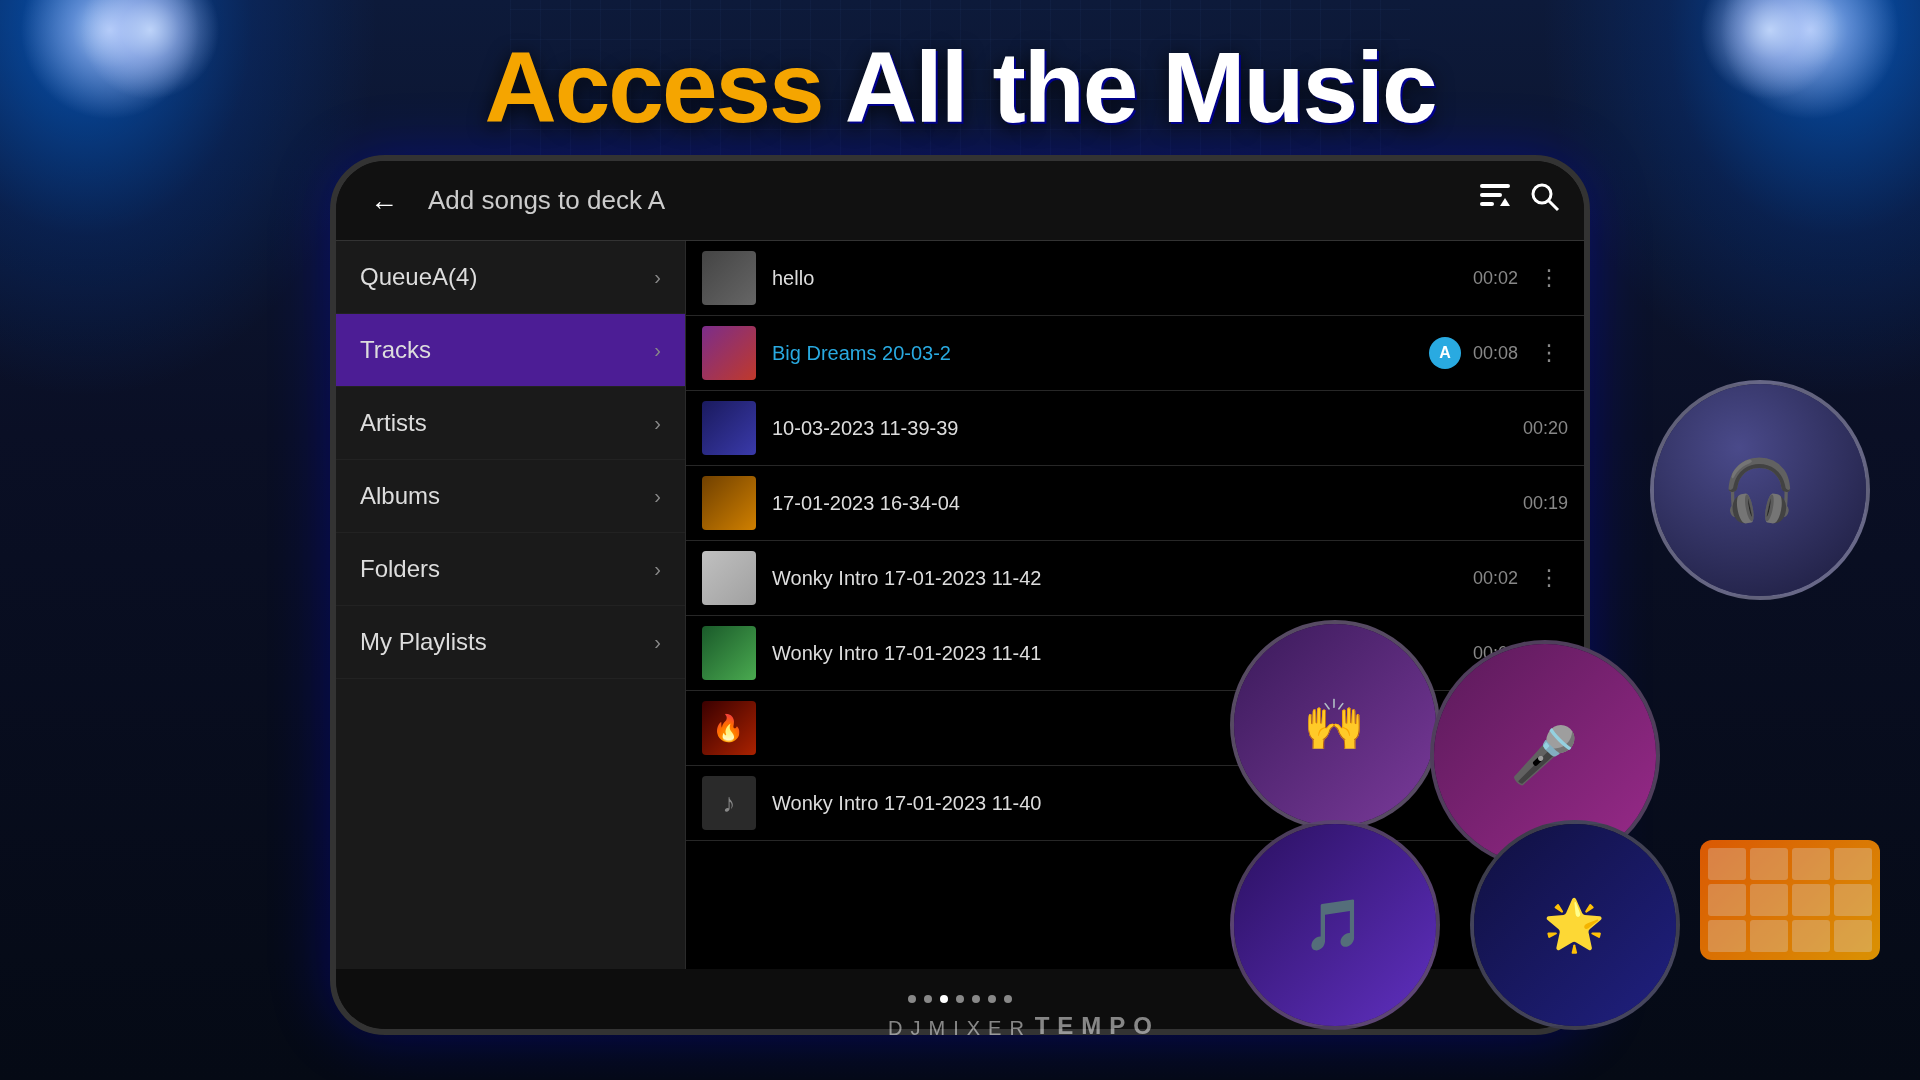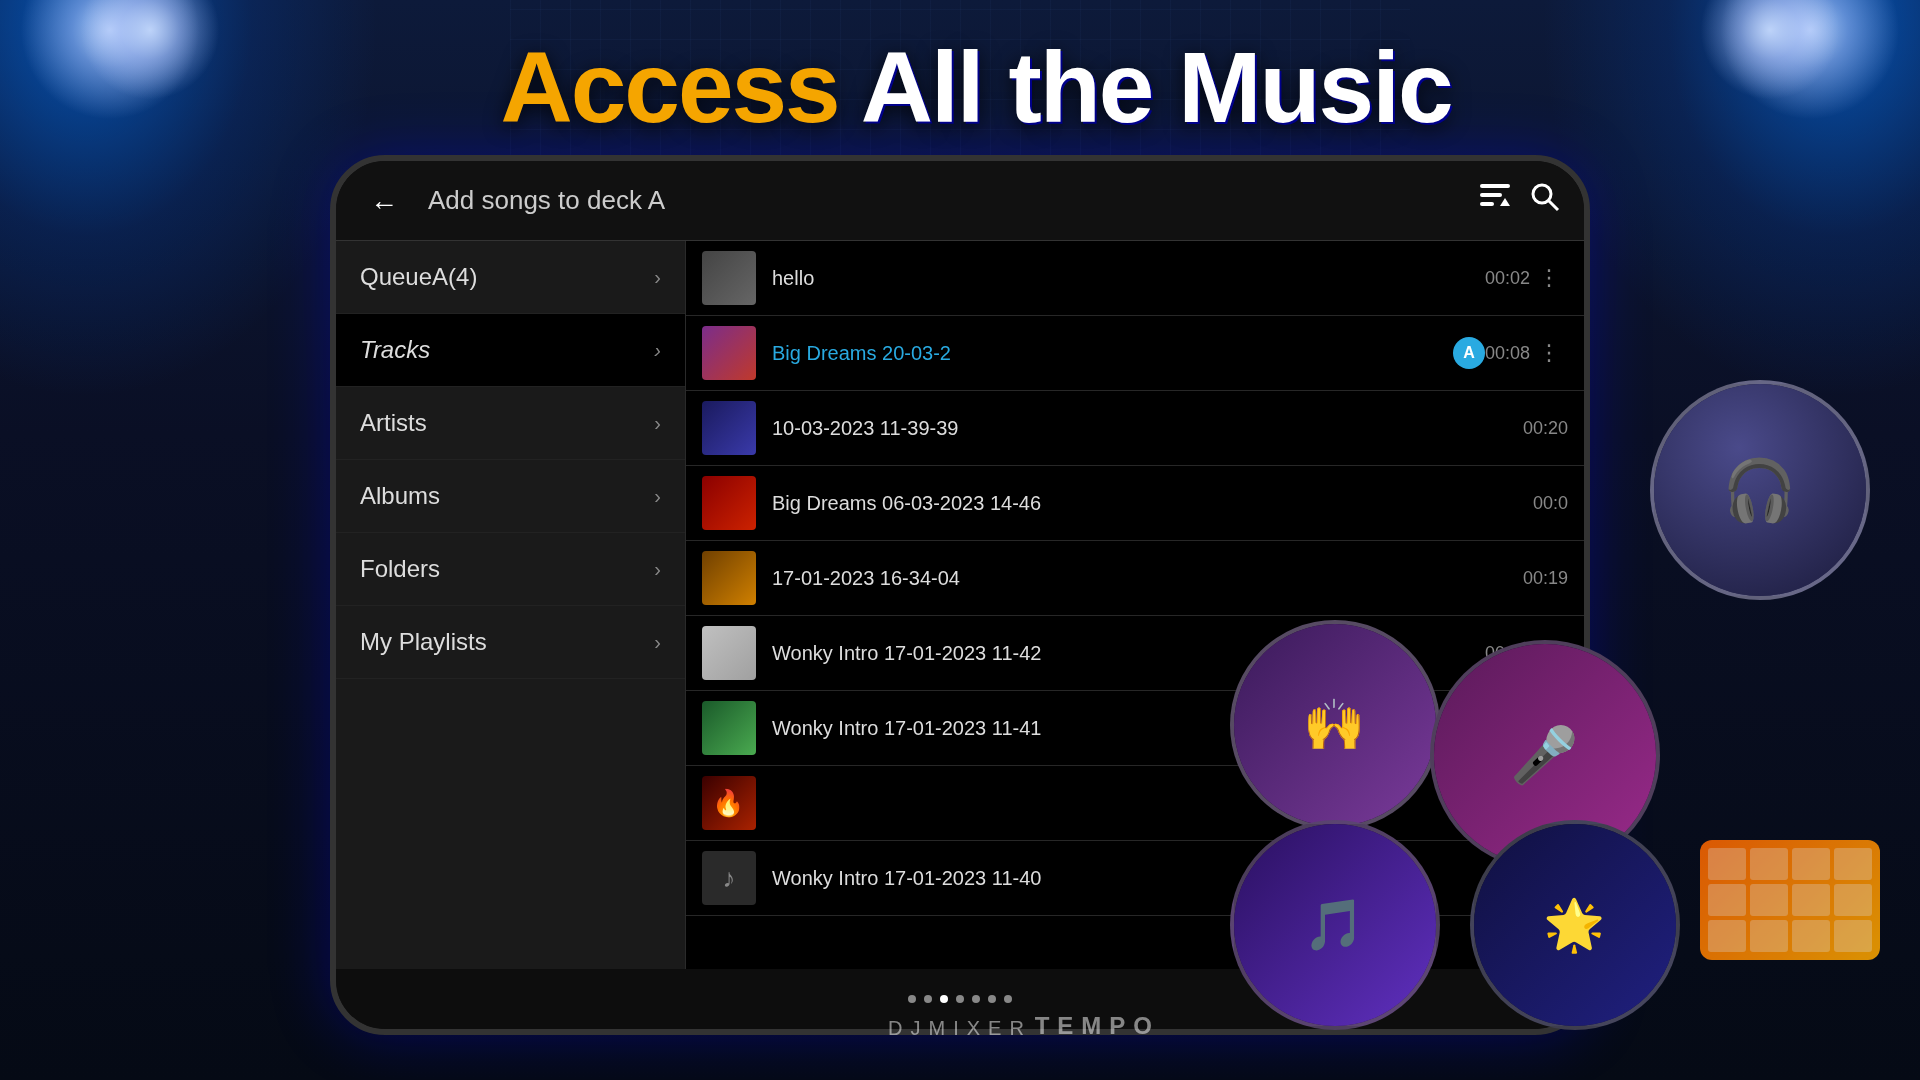--- a/index.html
+++ b/index.html
@@ -62,7 +62,6 @@
       white-space: nowrap;
       text-shadow: 0 4px 20px rgba(0,0,0,0.8);
       letter-spacing: -2px;
-      margin-left: 16px;
     }
     .title-access {
       color: #f5a500;

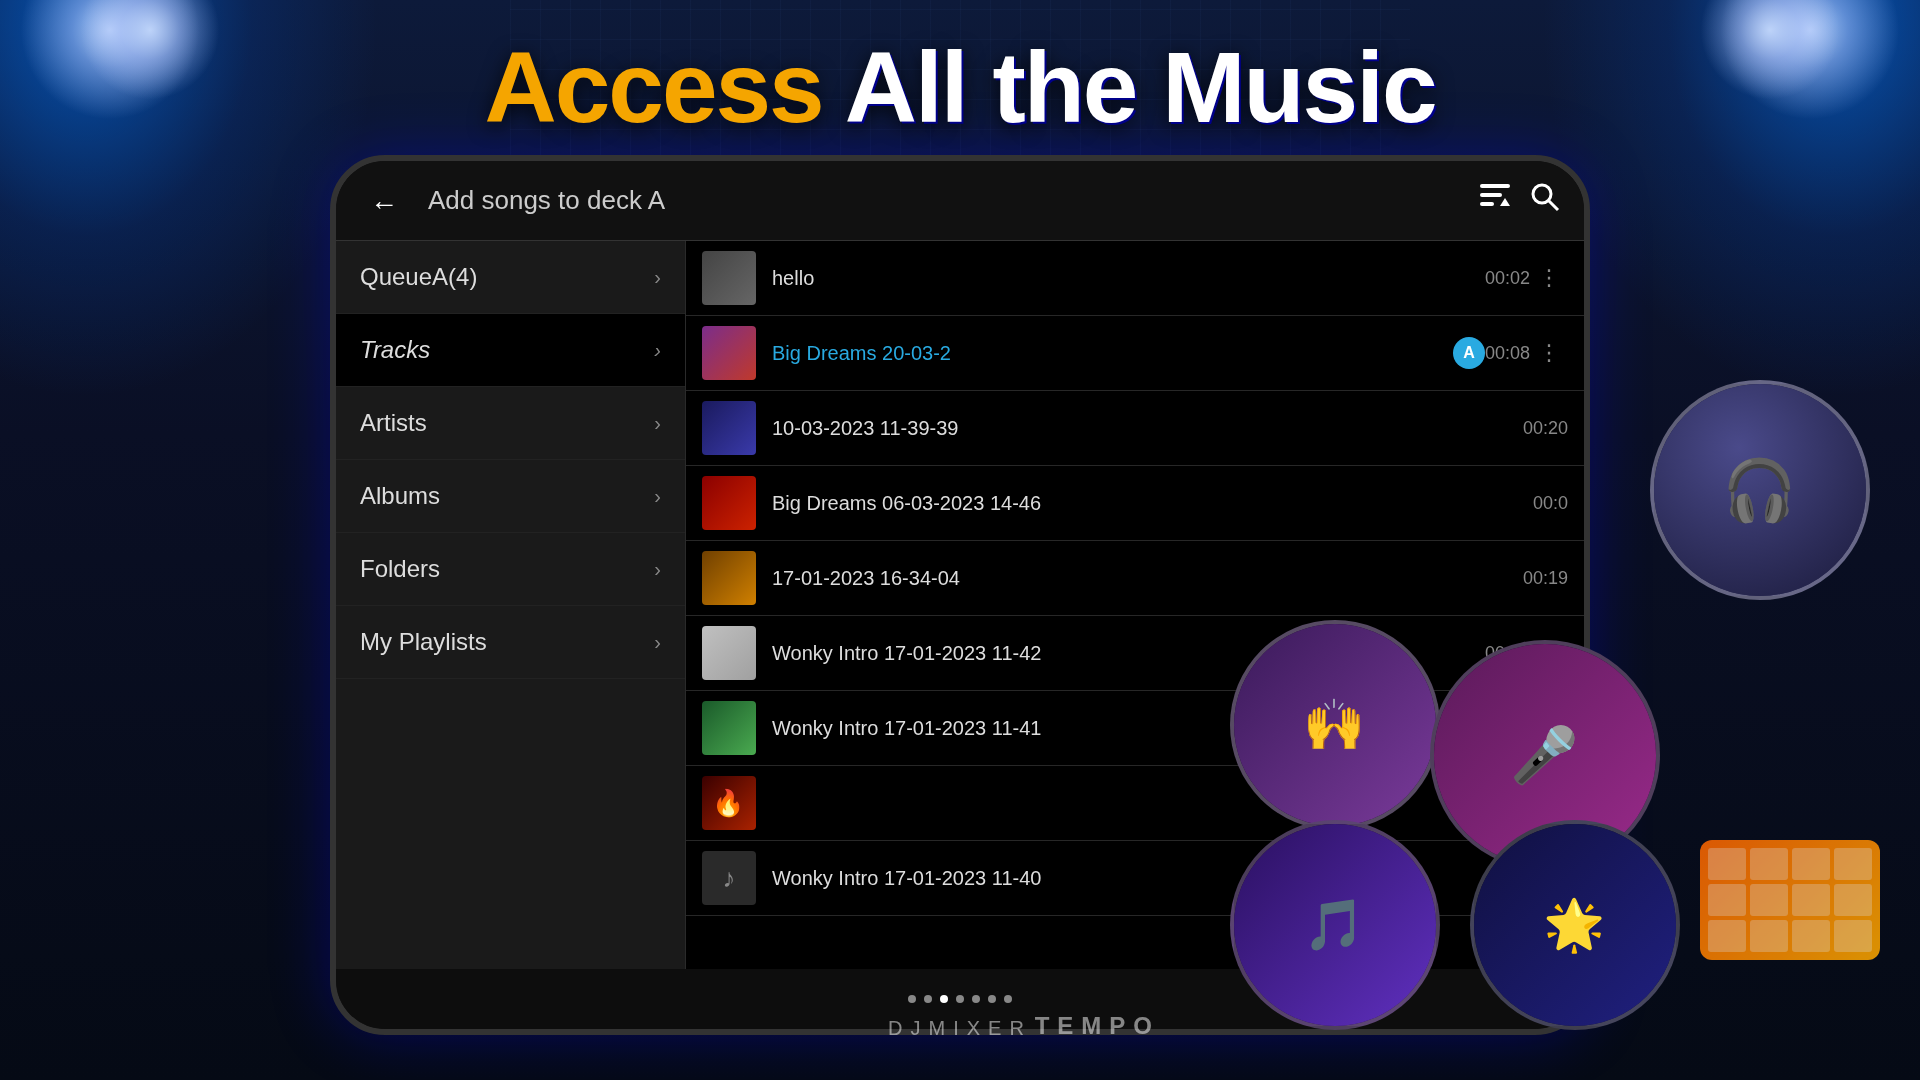--- a/index.html
+++ b/index.html
@@ -223,6 +223,7 @@
     .track-meta-right {
       display: flex;
       align-items: center;
+      gap: 12px;
       flex-shrink: 0;
       margin-left: 12px;
     }

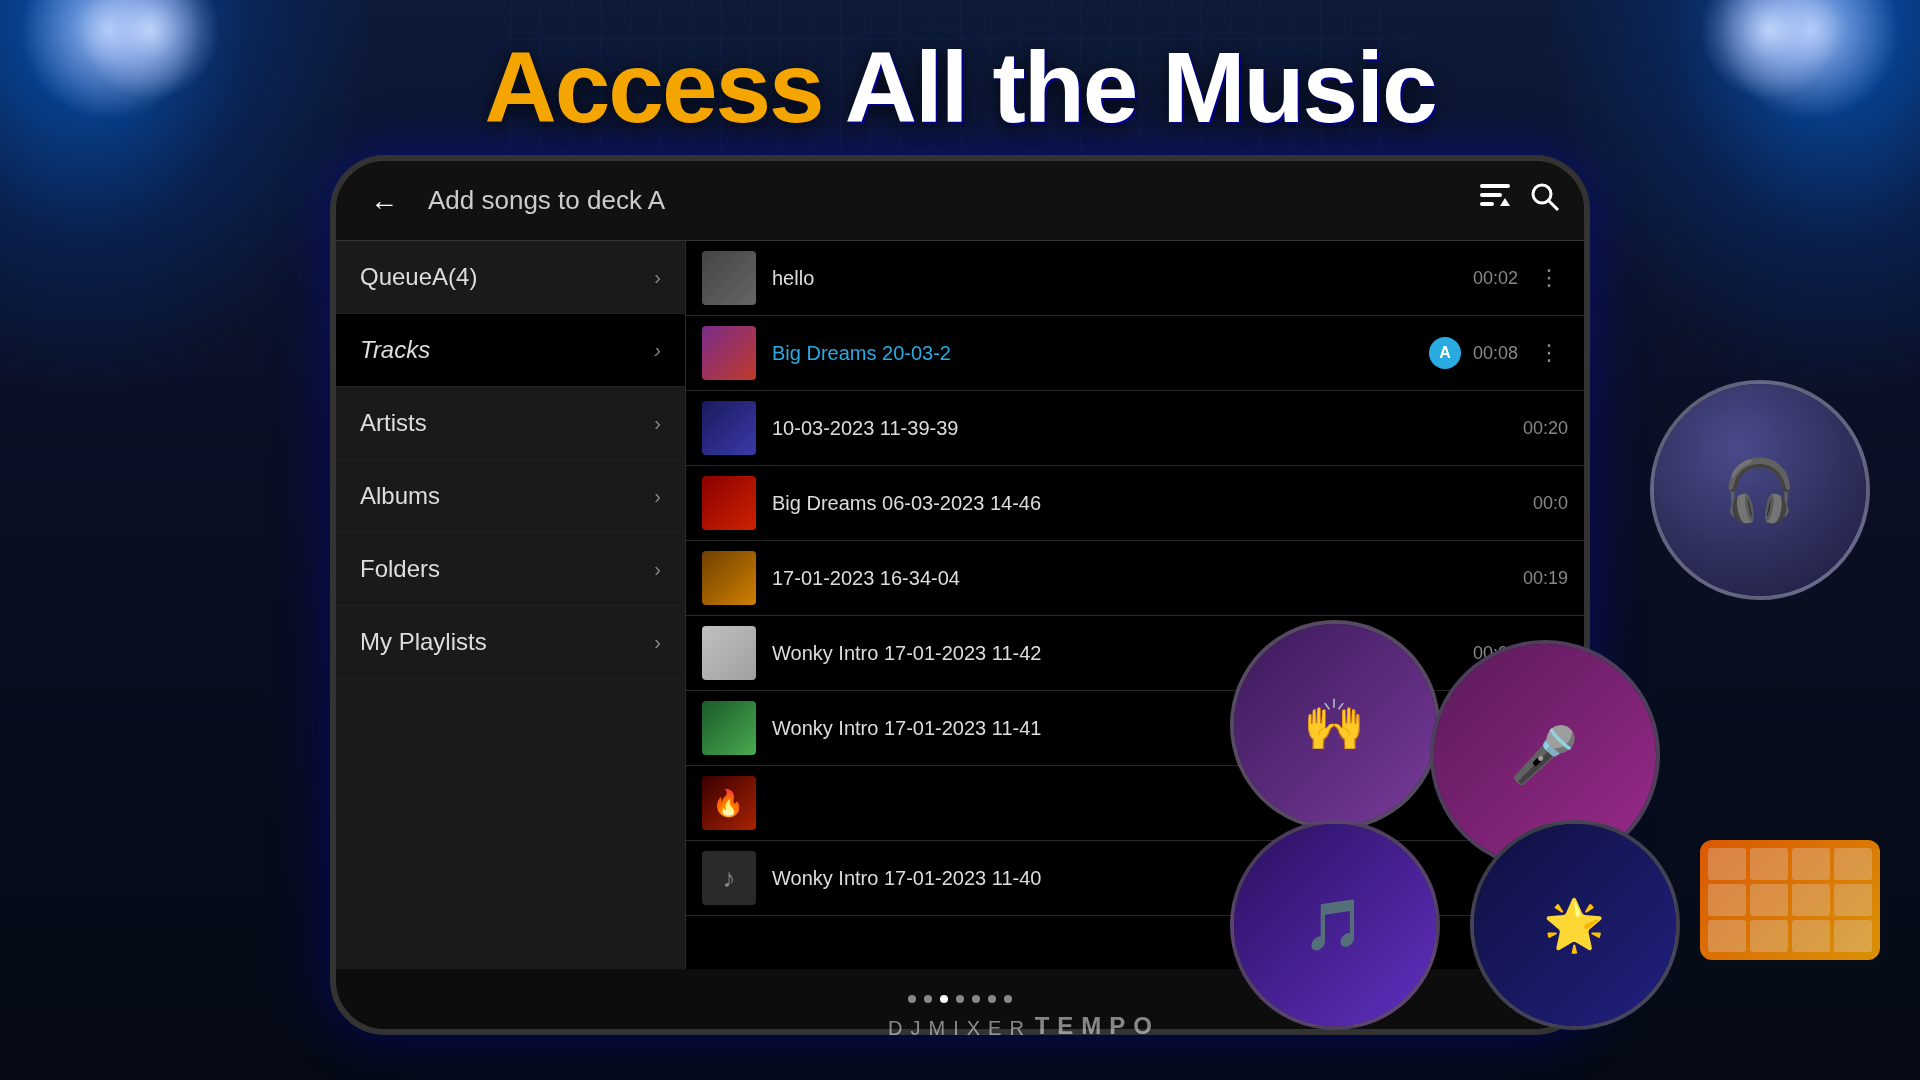--- a/index.html
+++ b/index.html
@@ -170,8 +170,7 @@
       font-weight: 500;
     }
     .sidebar-item.active {
-      background: #000000;
-      font-style: italic;
+      background: #4c1d95;
     }
     .chevron-right {
       color: #888;

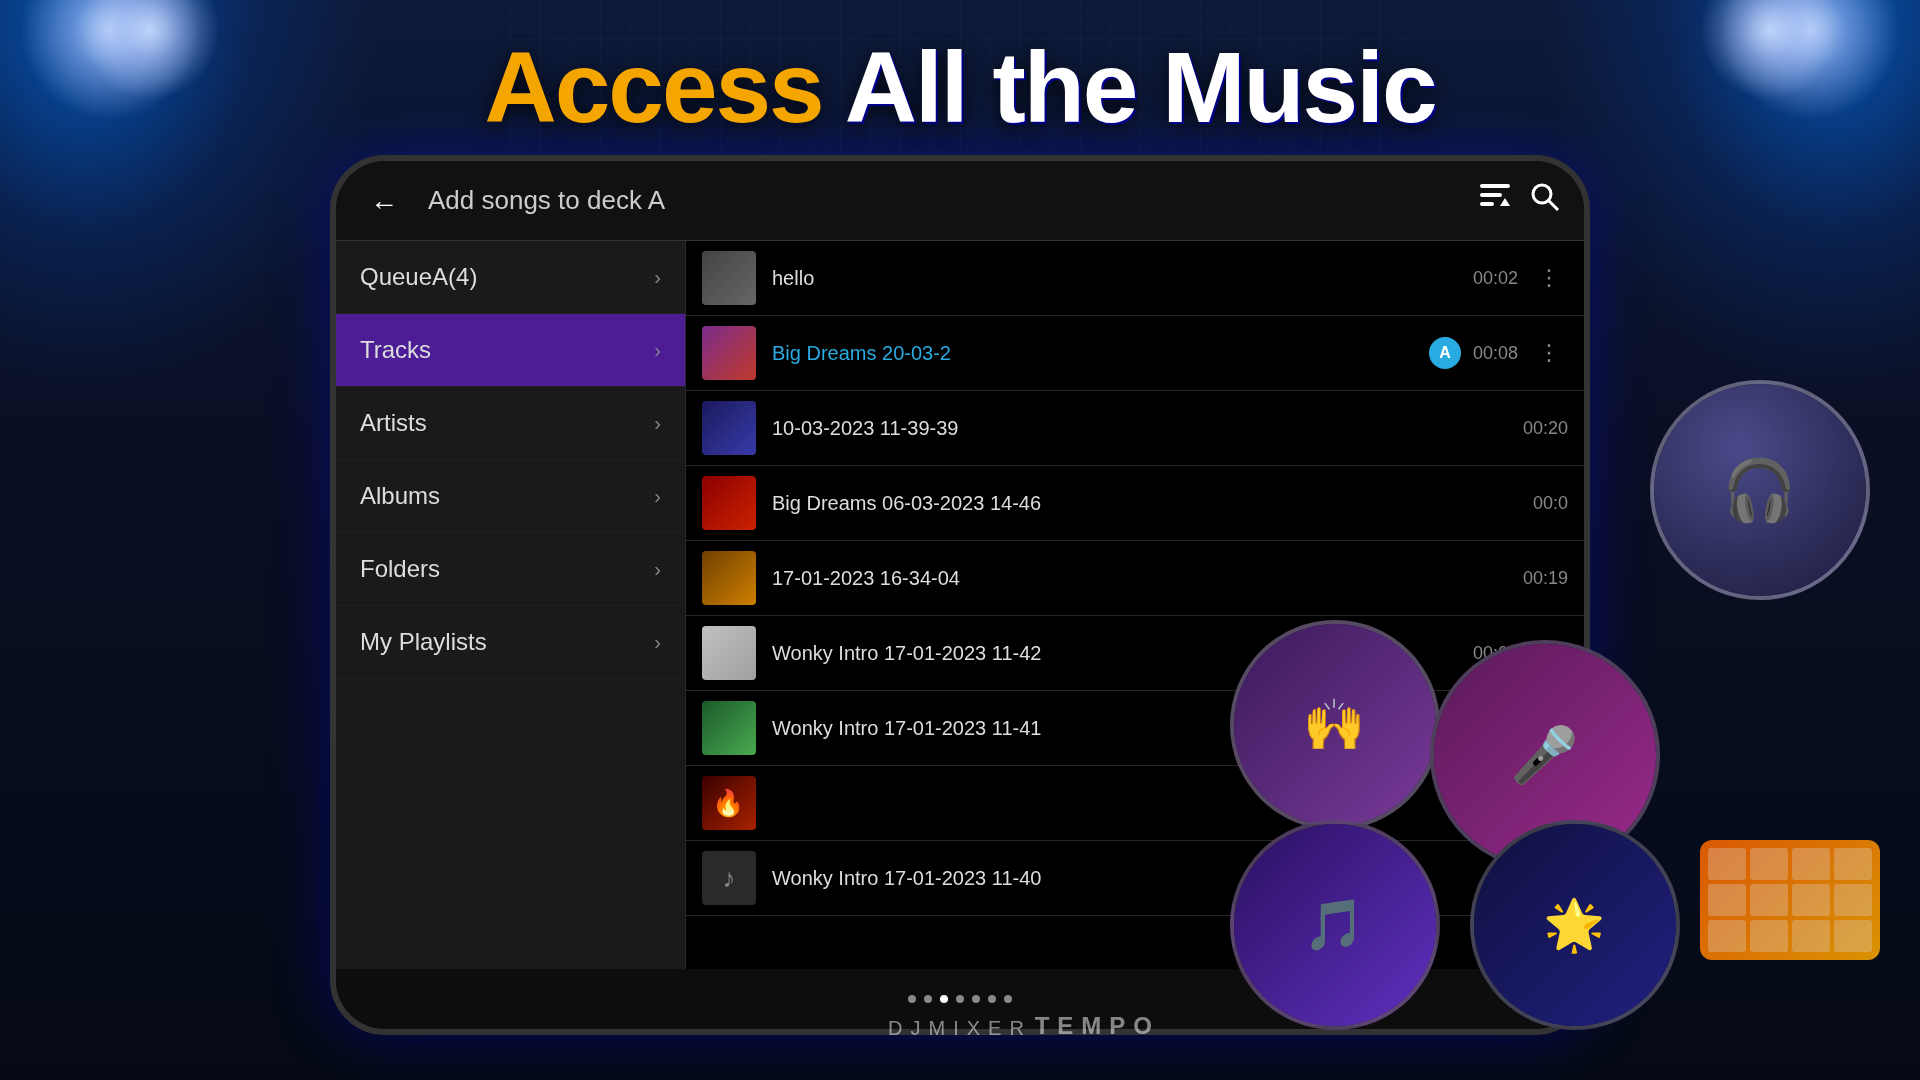--- a/index.html
+++ b/index.html
@@ -434,16 +434,6 @@
           </div>
         </div>
 
-        <div class="track-item">
-          <div class="track-thumb" style="background:linear-gradient(135deg,#8b0000,#cc2200);">
-          </div>
-          <div class="track-info">
-            <div class="track-name">Big Dreams 06-03-2023 14-46</div>
-          </div>
-          <div class="track-meta-right">
-            <span class="track-duration">00:0</span>
-          </div>
-        </div>
 
         <div class="track-item">
           <div class="track-thumb" style="background:linear-gradient(135deg,#704000,#d08000);">

